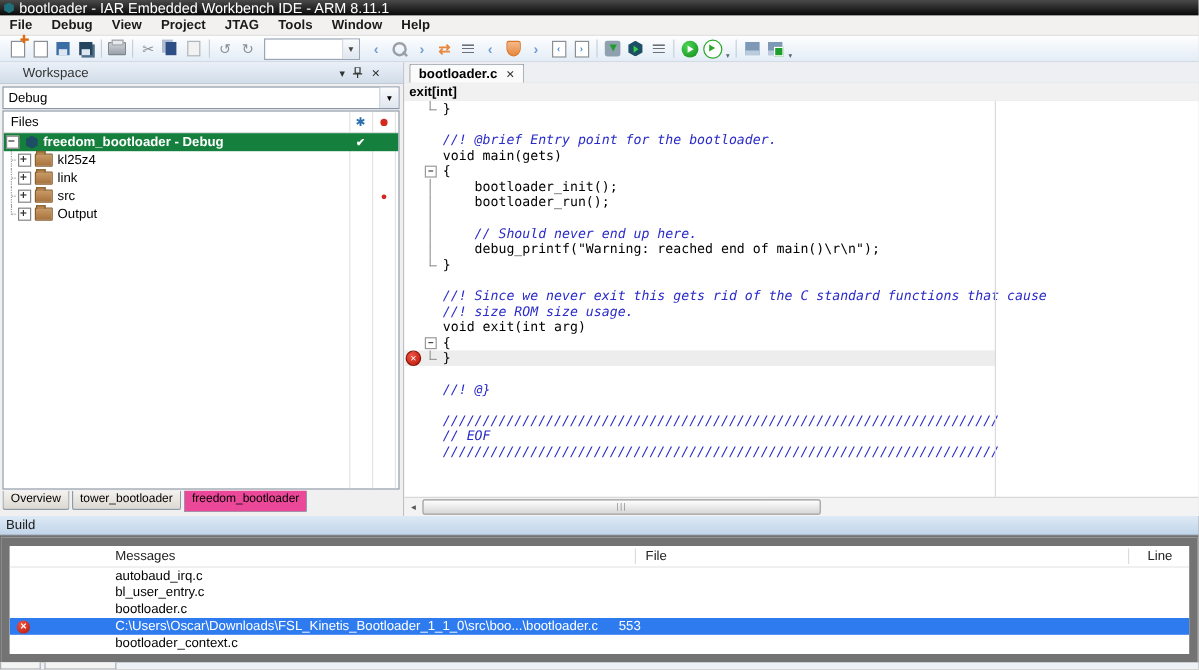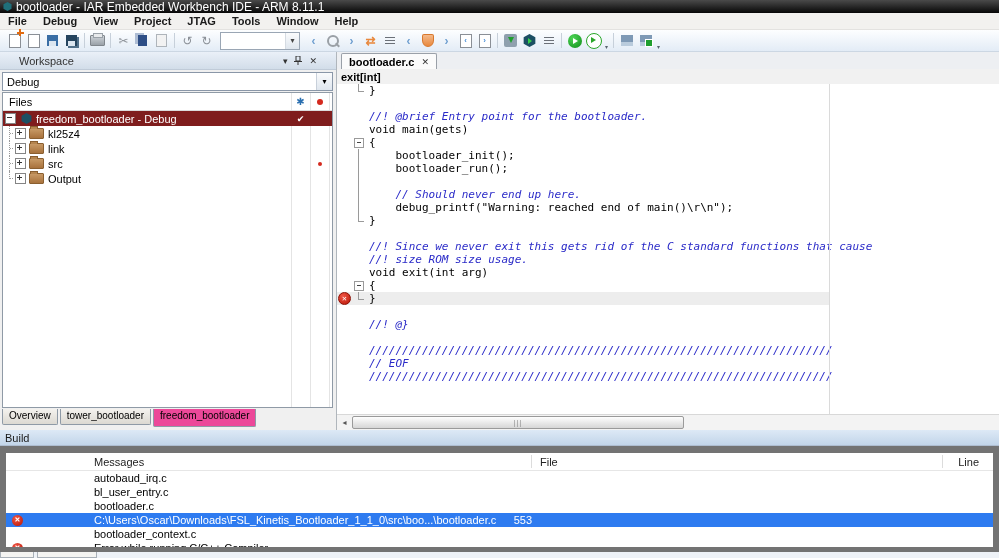--- a/index.html
+++ b/index.html
@@ -75,7 +75,7 @@
   .rdot.small{width:4px;height:4px}
   .tree{left:0;right:0;top:18px;bottom:0}
   .trow{position:relative;height:15px;display:flex;align-items:center;padding-left:2px}
-  .trow.sel{background:#7f1d1d;color:#fff;font-weight:normal}
+  .trow.sel{background:#15803d;color:#fff;font-weight:bold}
   .conn{width:10px;height:15px;position:relative;flex:none}
   .conn::before{content:"";position:absolute;left:4px;top:0;height:100%;border-left:1px dotted #9a9a9a}
   .conn.last::before{height:8px}

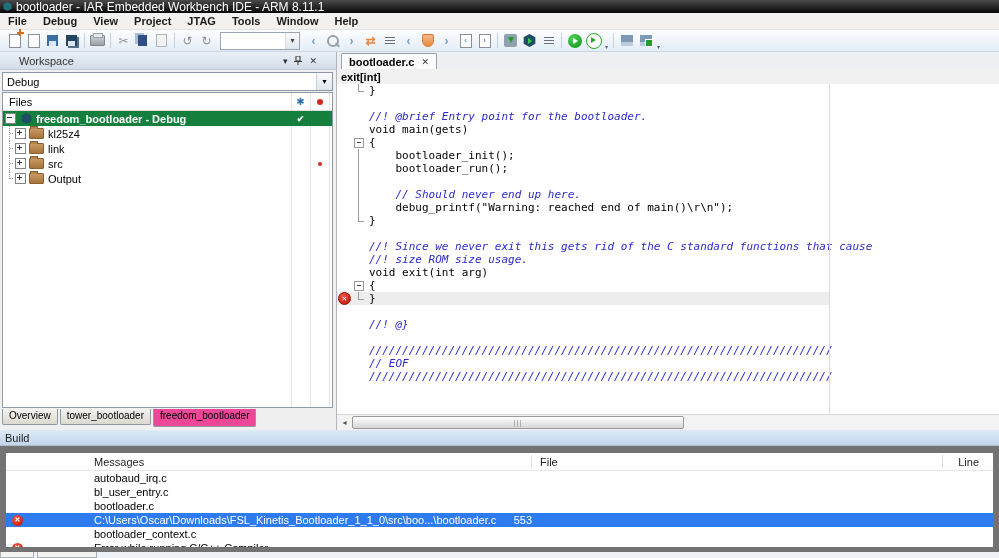--- a/index.html
+++ b/index.html
@@ -126,7 +126,7 @@
   .build{left:0;right:0;top:430px;bottom:0;background:#737373}
   .bhd{left:0;right:0;top:0;height:15px;background:linear-gradient(#dde9f6,#c2d5e9);border-bottom:1px solid #aebdd0;
        display:flex;align-items:center;padding-left:5px;color:#1a1a1a}
-  .btable{left:1px;right:1px;top:18px;bottom:6px;background:#fff;border:5px solid #737373;overflow:hidden}
+  .btable{left:1px;right:1px;top:18px;bottom:6px;background:#fff;border:7px solid #737373;overflow:hidden}
   .bth{height:17px;display:flex;align-items:center;border-bottom:1px solid #e6e6e6;color:#222}
   .bth .hsep{height:13px;border-left:1px solid #dcdcdc}
   .brow{height:14px;display:flex;align-items:center}

